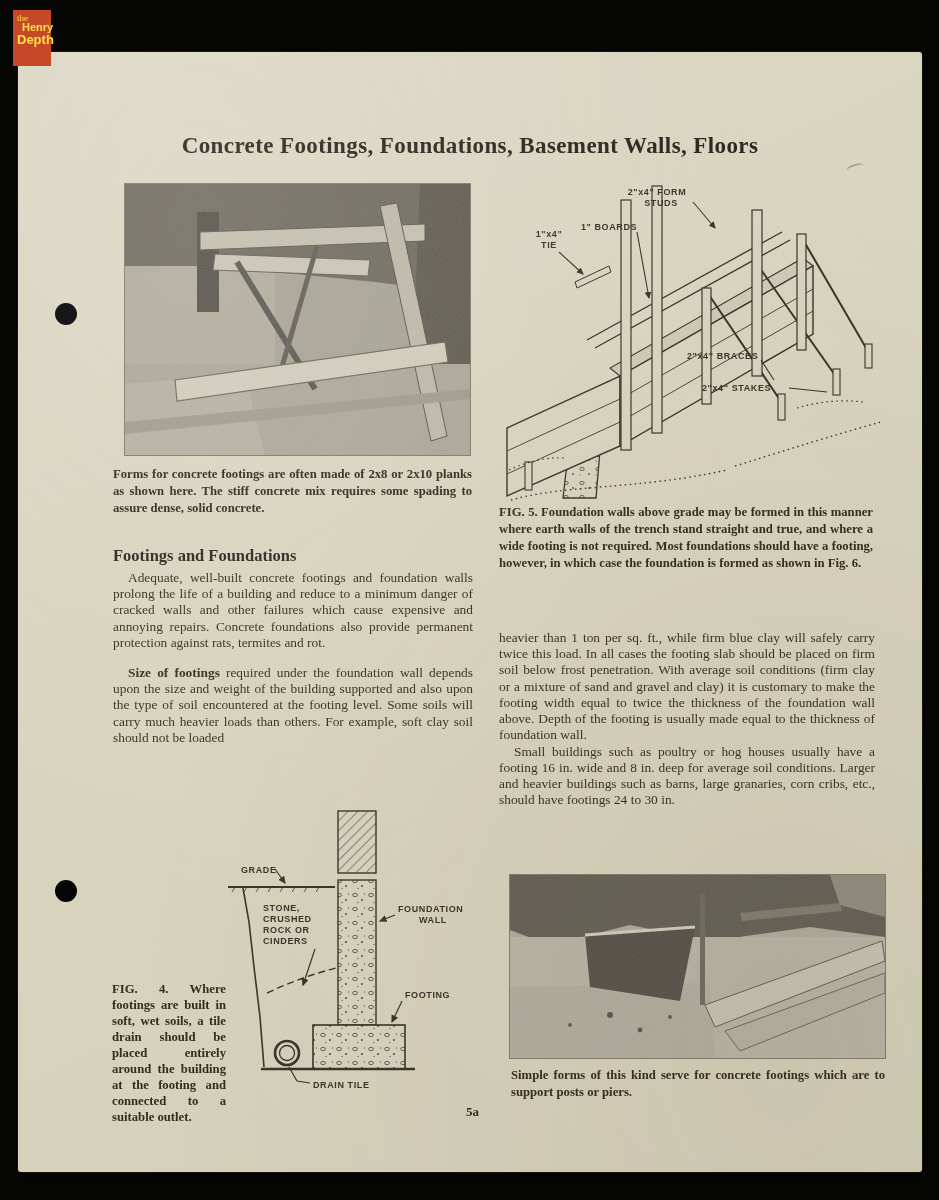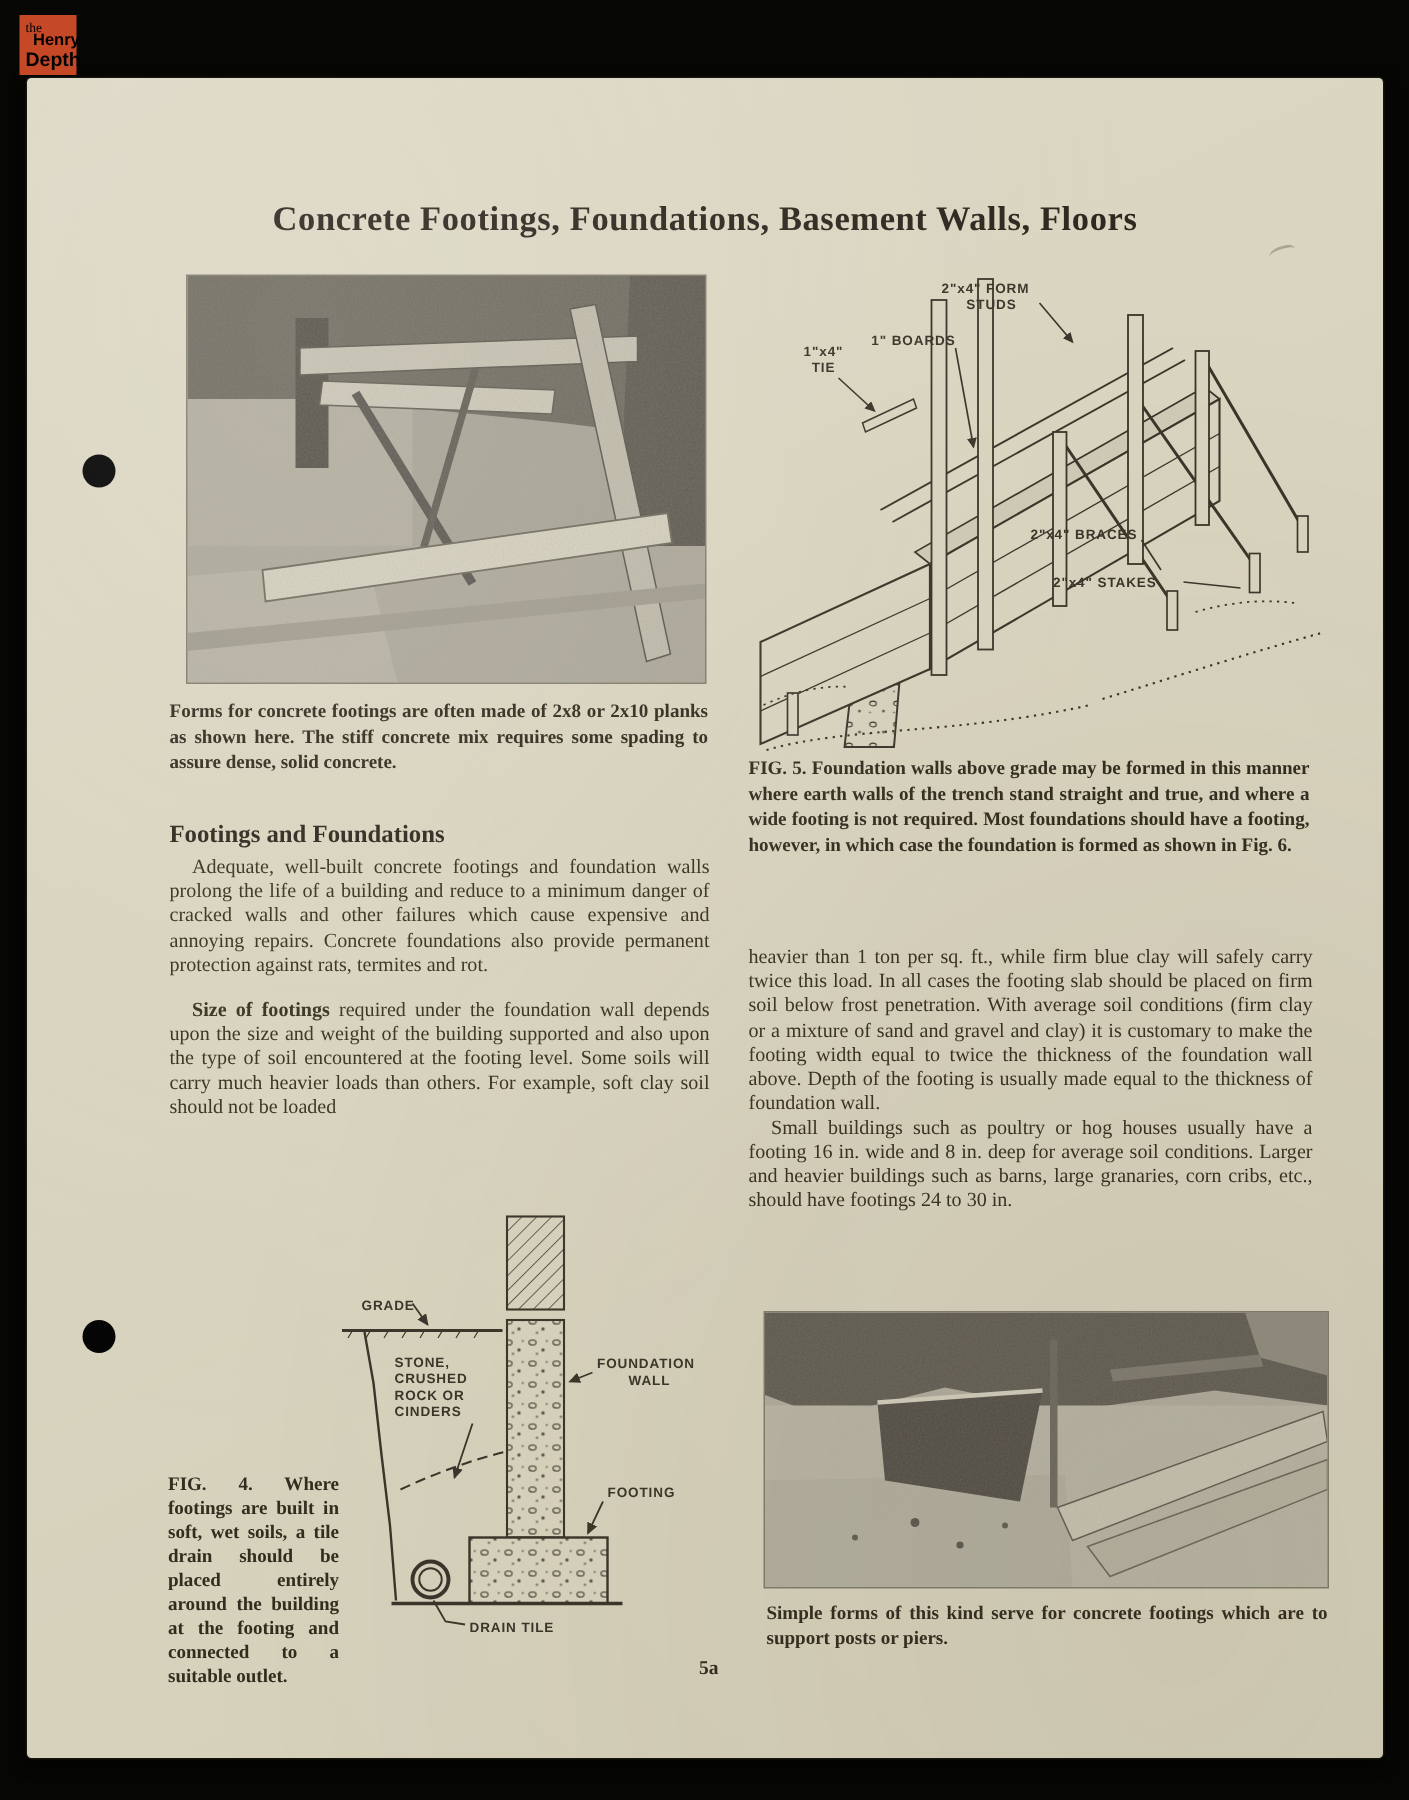--- a/index.html
+++ b/index.html
@@ -29,8 +29,8 @@
     transform:rotate(-14deg);
   }
   .logo{
-    position:absolute;left:13px;top:10px;width:38px;height:40px;
-    background:#c64927;z-index:5;color:#000000;
+    position:absolute;left:13px;top:10px;width:38px;height:56px;
+    background:#c64927;z-index:5;color:#fde047;
     font-family:"Liberation Sans", sans-serif;
     text-decoration:underline;
   }

